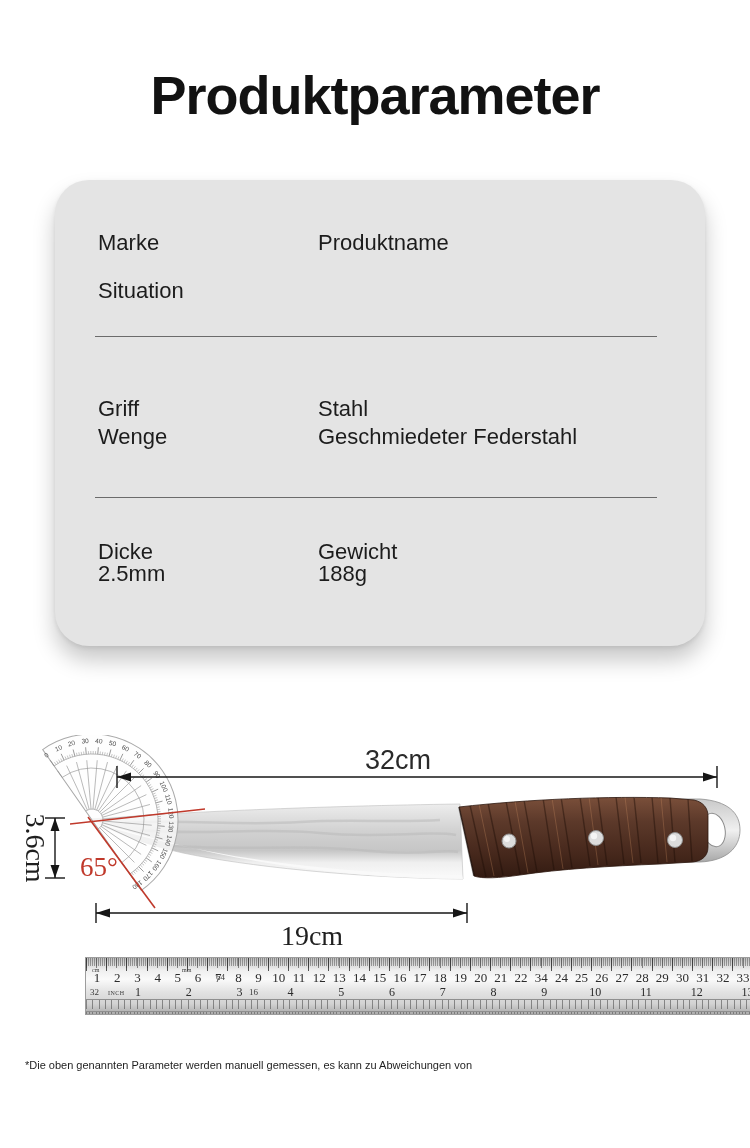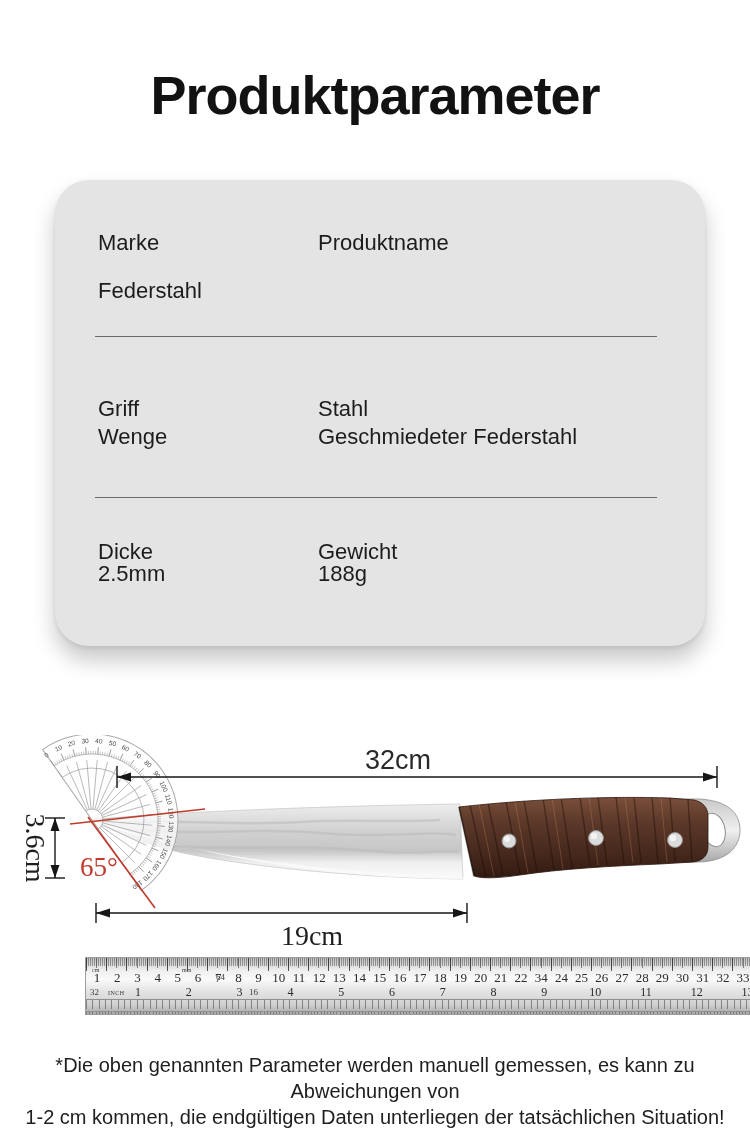--- a/index.html
+++ b/index.html
@@ -86,7 +86,7 @@
 <div class="card">
   <div class="cell col-l r1a">Marke</div>
   <div class="cell col-r r1a">Produktname</div>
-  <div class="cell col-l r1b">Federstahl</div>
+  <div class="cell col-l r1b">Situation</div>
   <div class="divider d1"></div>
   <div class="cell col-l r2a">Griff</div>
   <div class="cell col-r r2a">Stahl</div>

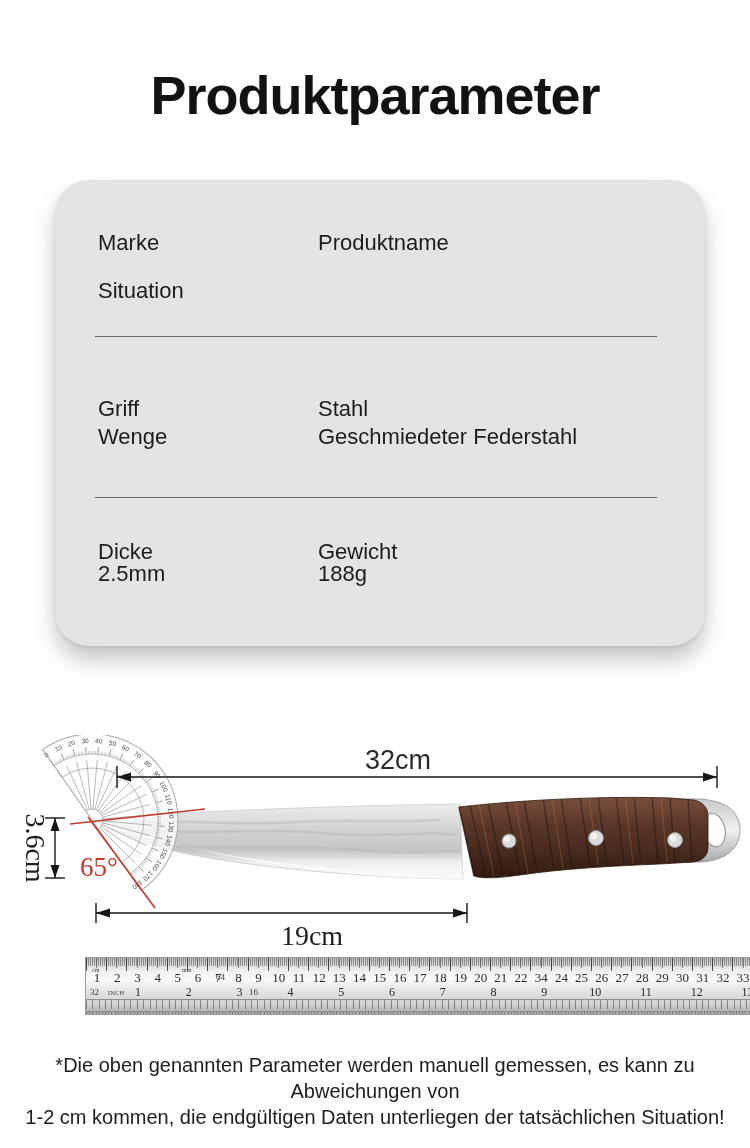--- a/index.html
+++ b/index.html
@@ -74,8 +74,8 @@
   .lab-16 {left:163px;top:29px;font-size:9px;}
   
   .footnote{
-    position:absolute;left:25px;top:1052px;width:700px;text-align:center;
-    font-size:20px;line-height:26px;color:#1e1e1e;
+    position:absolute;left:25px;top:1052px;width:700px;text-align:left;
+    font-size:11px;line-height:26px;color:#1e1e1e;
   }
 </style>
 </head>

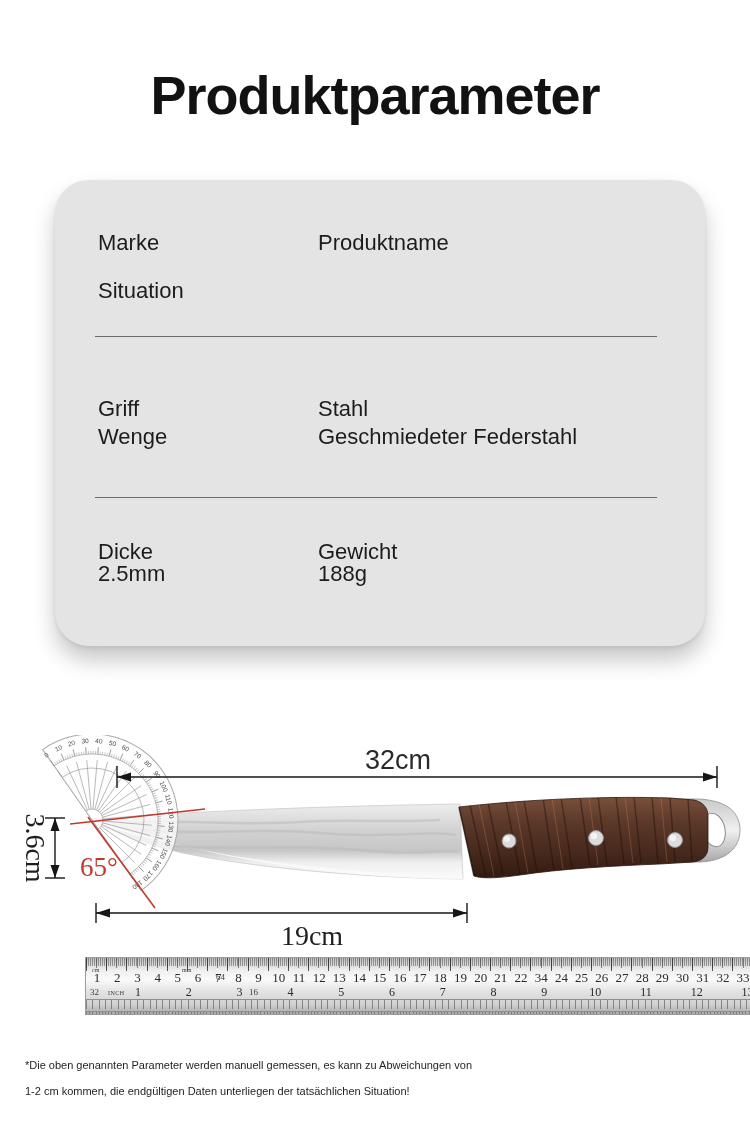--- a/index.html
+++ b/index.html
@@ -430,7 +430,6 @@
 
 <div class="footnote">
   <div>*Die oben genannten Parameter werden manuell gemessen, es kann zu Abweichungen von</div>
-  <div>1-2 cm kommen, die endgültigen Daten unterliegen der tatsächlichen Situation!</div>
 </div>
 
 </body></html>

